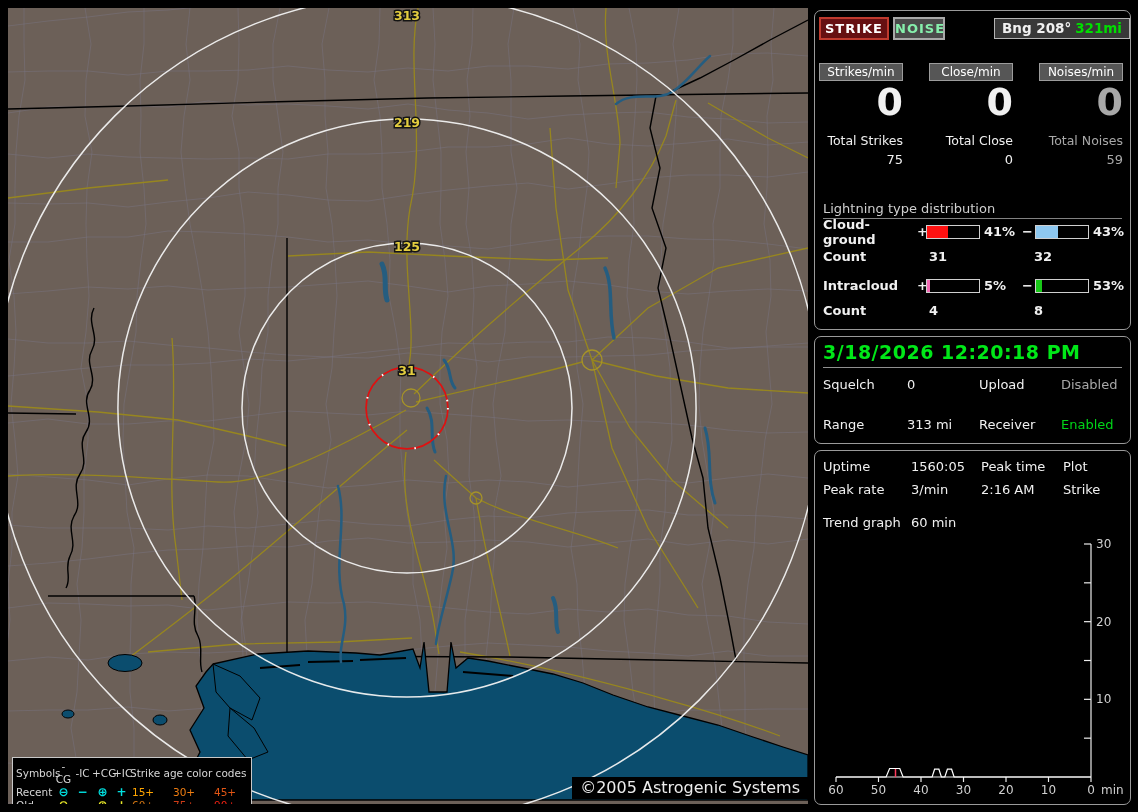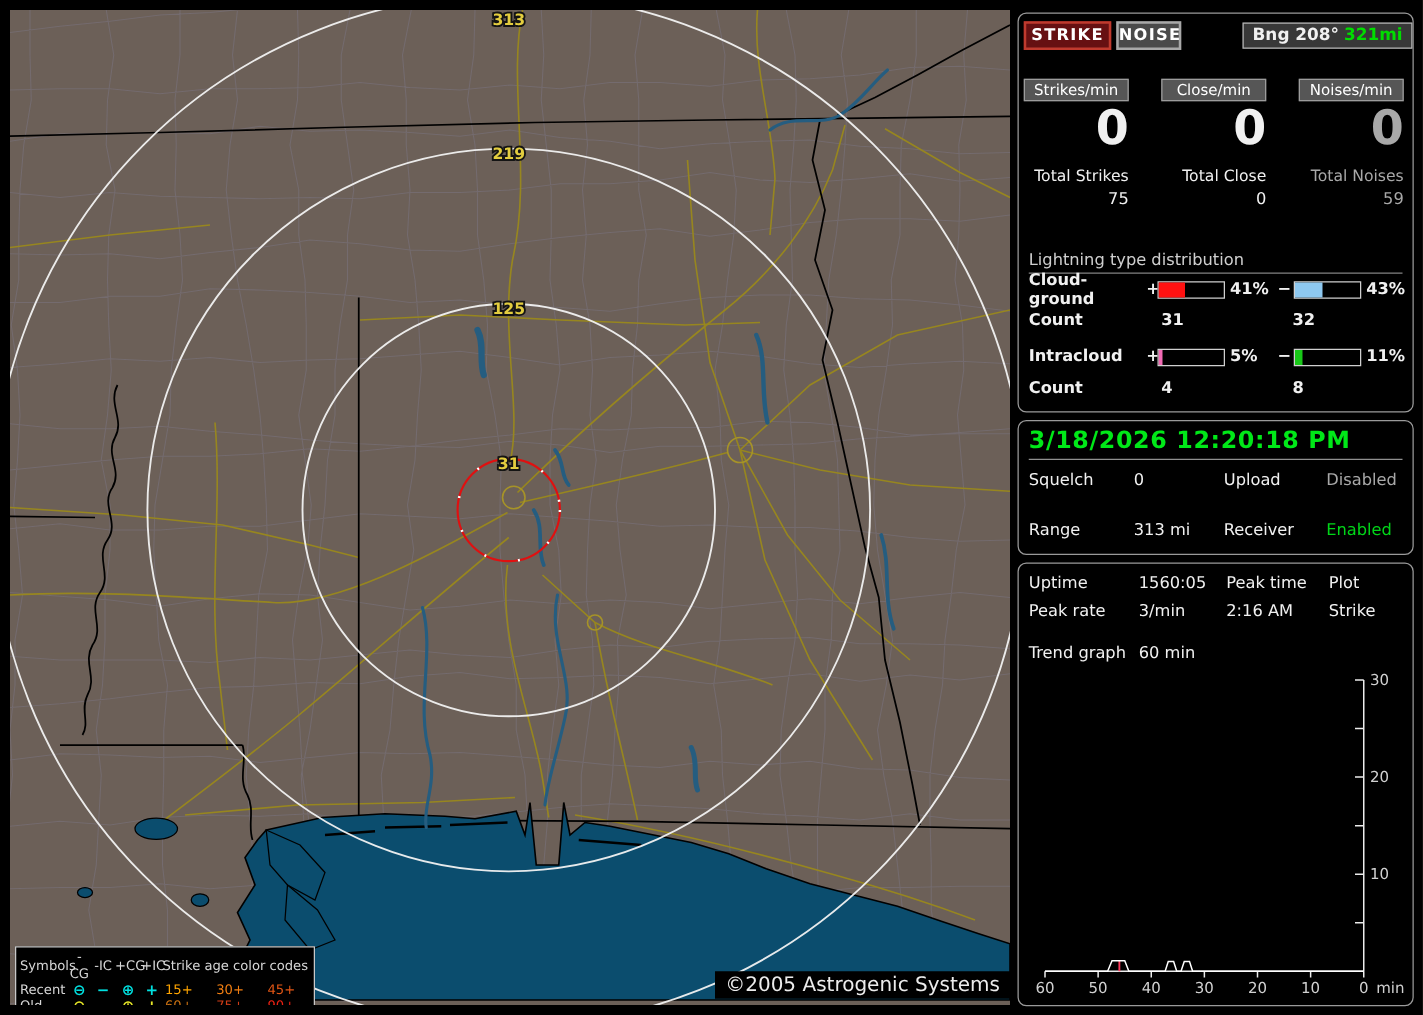--- a/index.html
+++ b/index.html
@@ -23,7 +23,7 @@
   #box-stats{top:450px;height:355px;}
   .btn{position:absolute;text-align:center;font-weight:bold;font-size:13px;line-height:19px;cursor:default;}
   #strike-btn{left:4px;top:6px;width:66px;height:19px;background:#661012;border:2px solid #bf3a2e;color:#fff;letter-spacing:1px;}
-  #noise-btn{left:78px;top:6px;width:48px;height:19px;background:#4a4a4a;border:2px solid #a8a8a8;color:#ffffff;letter-spacing:1px;}
+  #noise-btn{left:78px;top:6px;width:48px;height:19px;background:#4a4a4a;border:2px solid #a8a8a8;color:#86efac;letter-spacing:1px;}
   #bng-box{position:absolute;left:179px;top:7px;width:136px;height:21px;background:#383838;border:1px solid #b4b4b4;
            box-sizing:border-box;display:flex;justify-content:space-between;padding:0 7px;font-weight:bold;font-size:13.5px;line-height:19px;}
   .cnt-col{position:absolute;top:52px;width:110px;height:130px;}

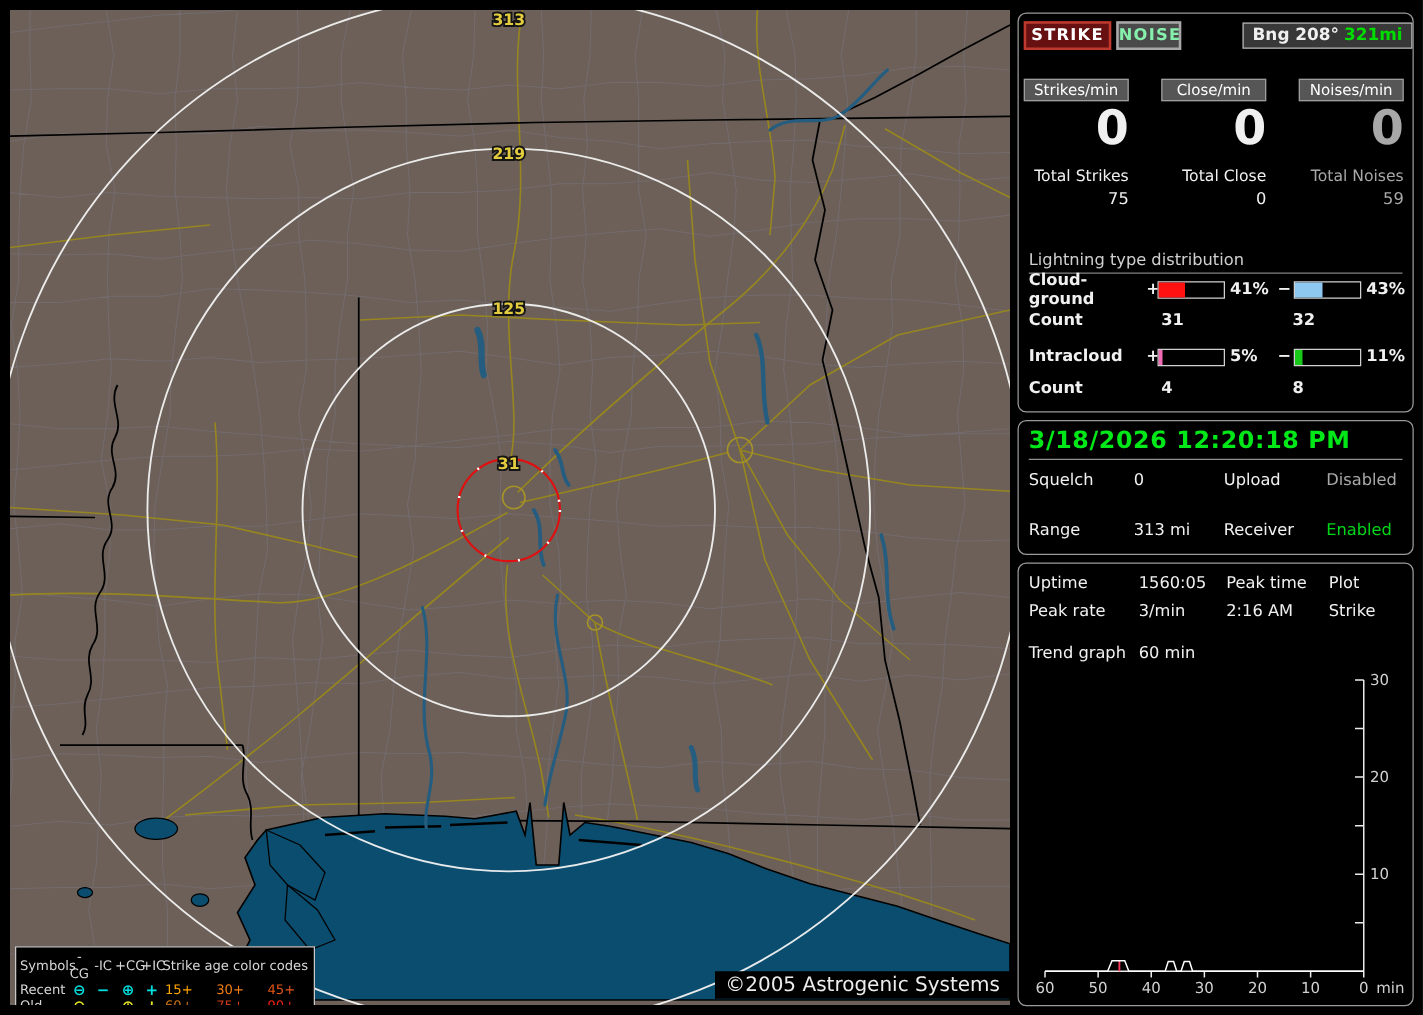--- a/index.html
+++ b/index.html
@@ -219,7 +219,7 @@
       <span class="dbar">
           <i style="width: 11%; background: rgb(24, 200, 24);"></i>
         </span>
-      <span class="d-pct2">11%</span>
+      <span class="d-pct2">53%</span>
     </div>
     <div class="c-row" style="top:292px;">
       <span>Count</span>

